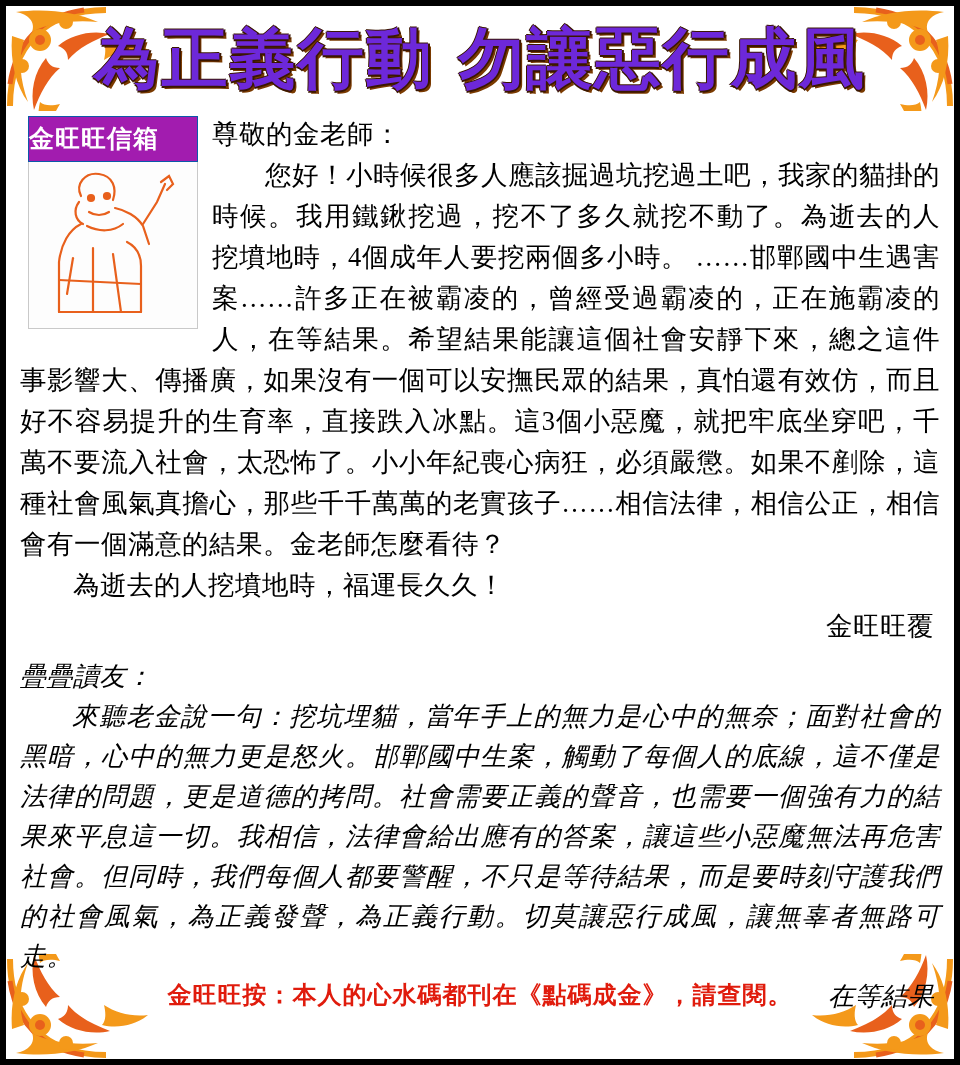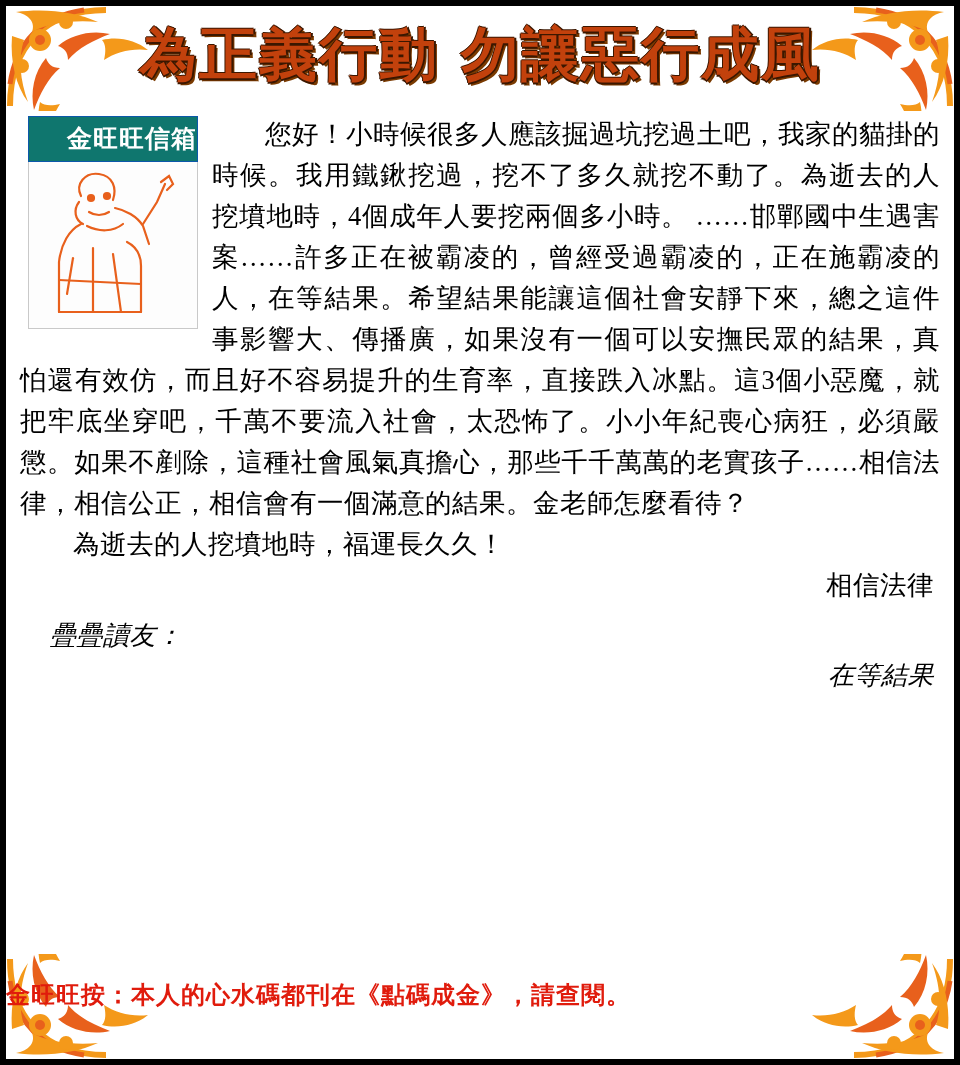--- a/index.html
+++ b/index.html
@@ -42,10 +42,10 @@
     display: inline-block;
     font-family: "DejaVu Serif", "Liberation Serif", serif;
     font-weight: bold;
-    font-size: 58px;
+    font-size: 66px;
     line-height: 1.05;
     letter-spacing: 2px;
-    color: #c2410c;
+    color: #6d28d9;
     text-shadow:
        2px 0 0 #3b1700,
       -1px 0 0 #3b1700,

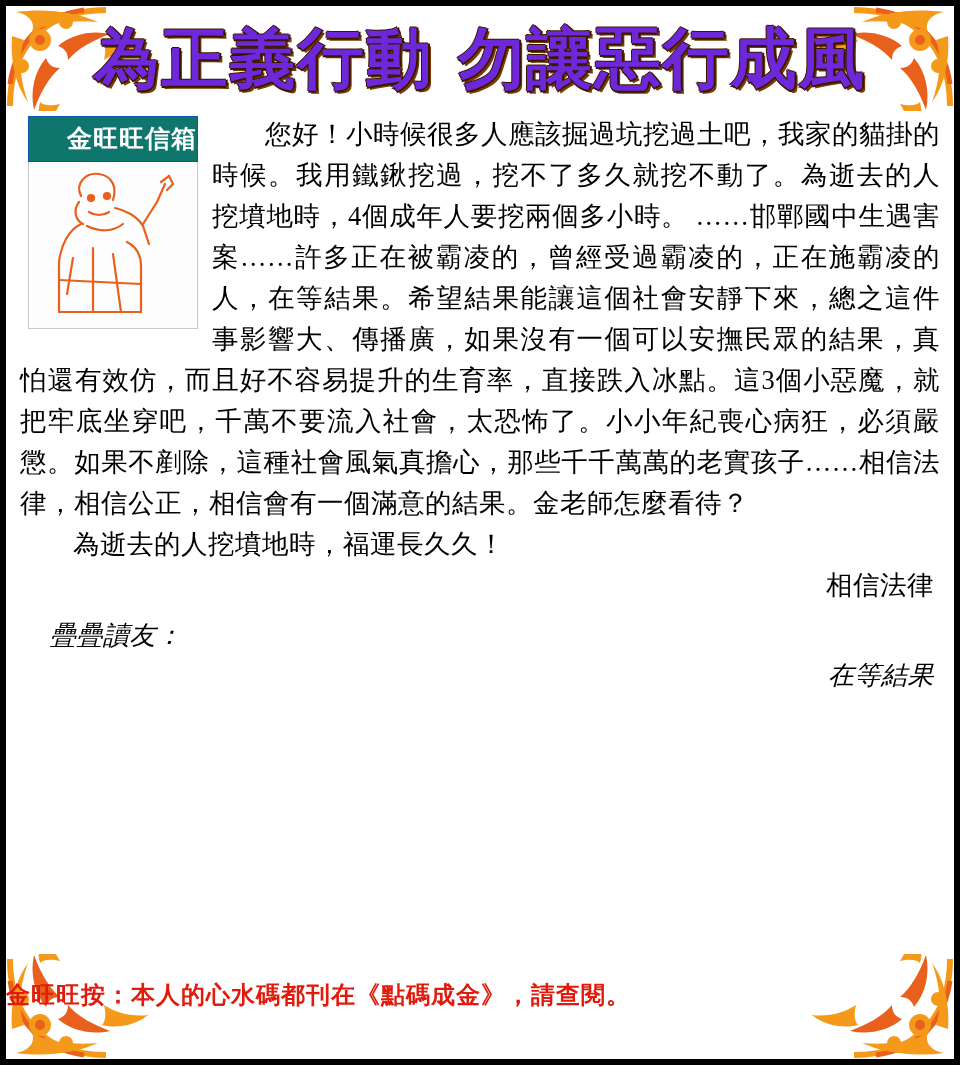--- a/index.html
+++ b/index.html
@@ -71,13 +71,13 @@
     margin: 2px 14px 4px 8px;
   }
   .mast-banner {
-    background: #0f766e;
+    background: #a21caf;
     color: #ffffff;
     font-family: "DejaVu Sans", "Liberation Sans", sans-serif;
     font-weight: bold;
     font-size: 25px;
     letter-spacing: 1px;
-    text-align: right;
+    text-align: left;
     padding: 5px 0 6px 0;
     border: 1px solid #0c58aa;
     white-space: nowrap;

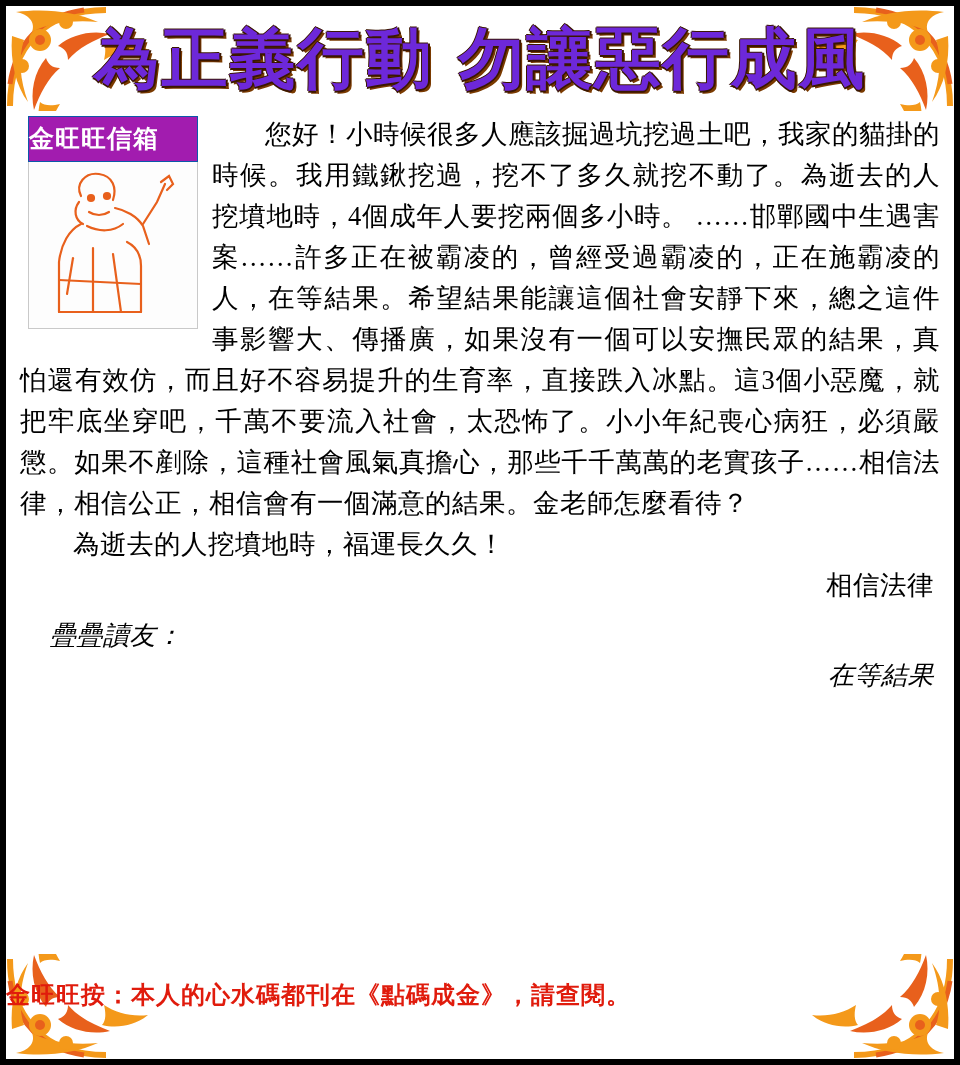--- a/index.html
+++ b/index.html
@@ -277,6 +277,7 @@
       </div>
     </div>
 
+    <div class="para">尊敬的金老師：</div>
     <div class="para indent">您好！小時候很多人應該掘過坑挖過土吧，我家的貓掛的時候。我用鐵鍬挖過，挖不了多久就挖不動了。為逝去的人挖墳地時，4個成年人要挖兩個多小時。 ……邯鄲國中生遇害案……許多正在被霸凌的，曾經受過霸凌的，正在施霸凌的人，在等結果。希望結果能讓這個社會安靜下來，總之這件事影響大、傳播廣，如果沒有一個可以安撫民眾的結果，真怕還有效仿，而且好不容易提升的生育率，直接跌入冰點。這3個小惡魔，就把牢底坐穿吧，千萬不要流入社會，太恐怖了。小小年紀喪心病狂，必須嚴懲。如果不剷除，這種社會風氣真擔心，那些千千萬萬的老實孩子……相信法律，相信公正，相信會有一個滿意的結果。金老師怎麼看待？</div>
     <div class="para indent">為逝去的人挖墳地時，福運長久久！</div>
     <div class="sig">相信法律</div>

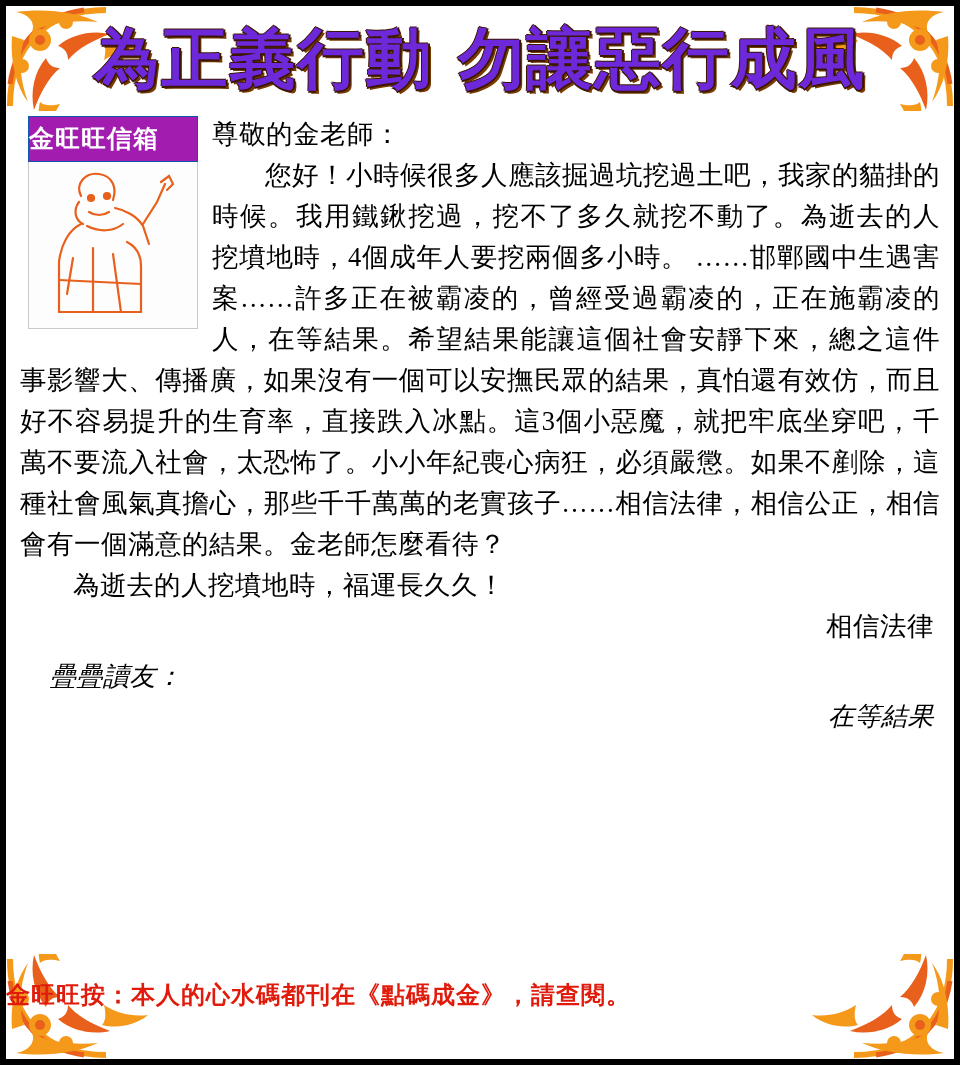--- a/index.html
+++ b/index.html
@@ -280,7 +280,7 @@
     <div class="para">尊敬的金老師：</div>
     <div class="para indent">您好！小時候很多人應該掘過坑挖過土吧，我家的貓掛的時候。我用鐵鍬挖過，挖不了多久就挖不動了。為逝去的人挖墳地時，4個成年人要挖兩個多小時。 ……邯鄲國中生遇害案……許多正在被霸凌的，曾經受過霸凌的，正在施霸凌的人，在等結果。希望結果能讓這個社會安靜下來，總之這件事影響大、傳播廣，如果沒有一個可以安撫民眾的結果，真怕還有效仿，而且好不容易提升的生育率，直接跌入冰點。這3個小惡魔，就把牢底坐穿吧，千萬不要流入社會，太恐怖了。小小年紀喪心病狂，必須嚴懲。如果不剷除，這種社會風氣真擔心，那些千千萬萬的老實孩子……相信法律，相信公正，相信會有一個滿意的結果。金老師怎麼看待？</div>
     <div class="para indent">為逝去的人挖墳地時，福運長久久！</div>
-    <div class="sig">相信法律</div>
+    <div class="sig">金旺旺覆</div>
 
     <div class="reply">
       <div class="salute">疊疊讀友：</div>

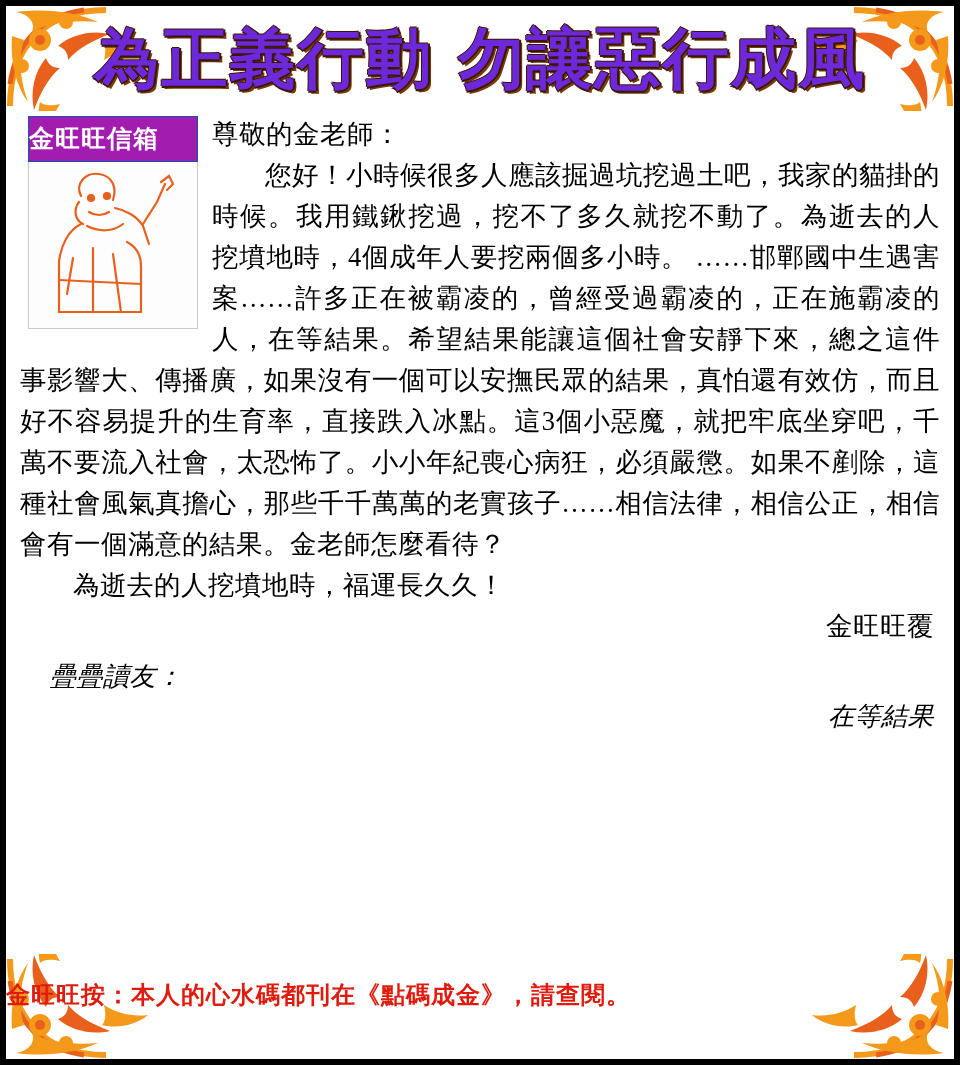--- a/index.html
+++ b/index.html
@@ -111,7 +111,6 @@
   .reply {
     clear: both;
     margin-top: 10px;
-    margin-left: 30px;
   }
   .reply .para, .reply .salute {
     font-family: "DejaVu Serif", "Liberation Serif", serif;

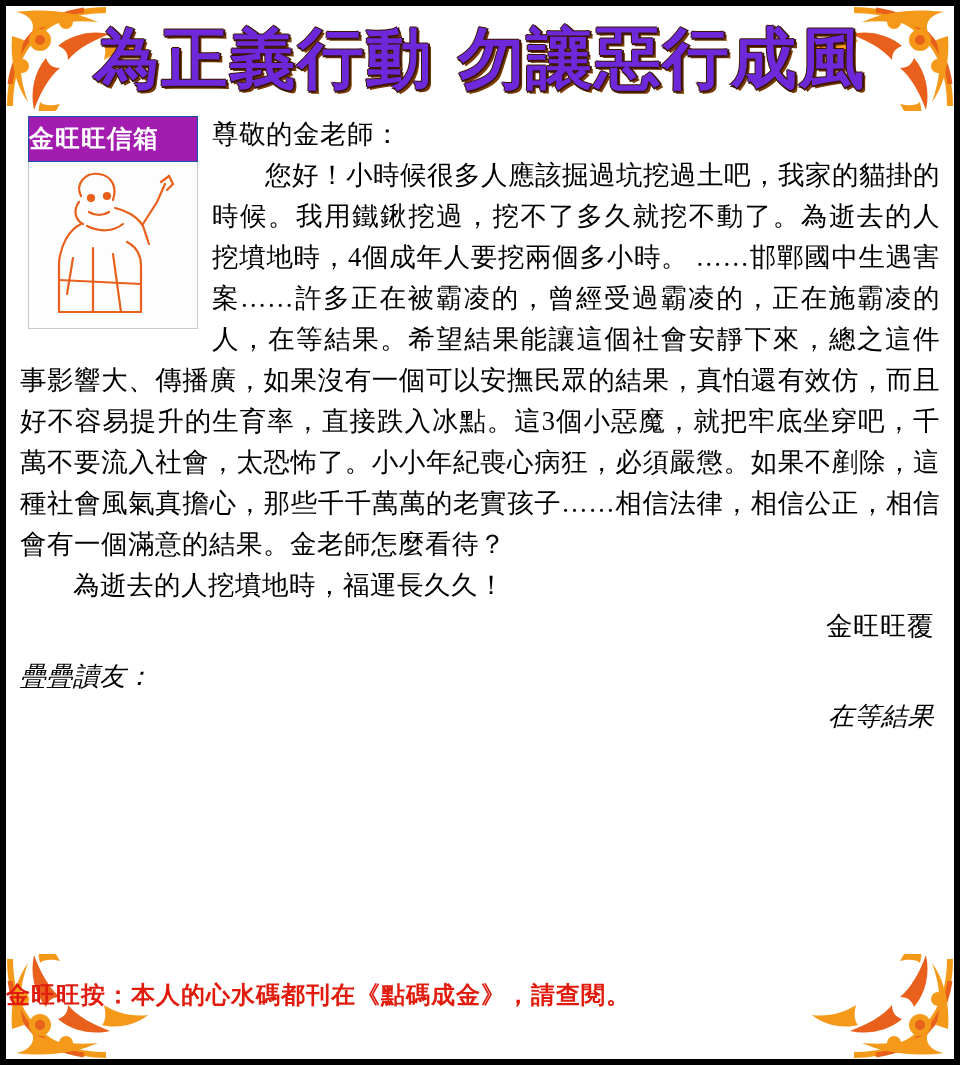--- a/index.html
+++ b/index.html
@@ -283,6 +283,7 @@
 
     <div class="reply">
       <div class="salute">疊疊讀友：</div>
+      <div class="para indent">來聽老金說一句：挖坑埋貓，當年手上的無力是心中的無奈；面對社會的黑暗，心中的無力更是怒火。邯鄲國中生案，觸動了每個人的底線，這不僅是法律的問題，更是道德的拷問。社會需要正義的聲音，也需要一個強有力的結果來平息這一切。我相信，法律會給出應有的答案，讓這些小惡魔無法再危害社會。但同時，我們每個人都要警醒，不只是等待結果，而是要時刻守護我們的社會風氣，為正義發聲，為正義行動。切莫讓惡行成風，讓無辜者無路可走。</div>
       <div class="sig">在等結果</div>
     </div>
   </div>

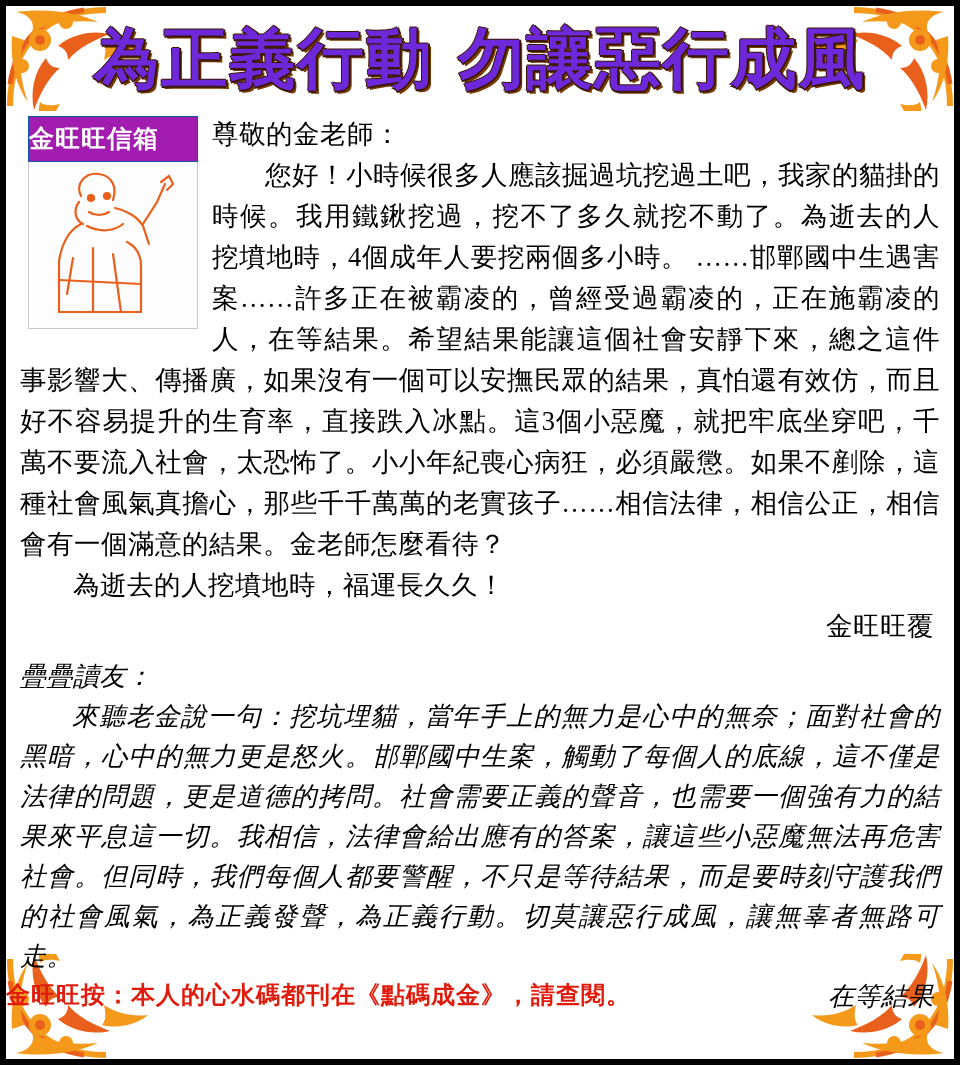--- a/index.html
+++ b/index.html
@@ -135,6 +135,7 @@
     left: 0;
     right: 0;
     bottom: 48px;
+    text-align: center;
     font-family: "DejaVu Sans", "Liberation Sans", sans-serif;
     font-weight: bold;
     font-size: 24px;

